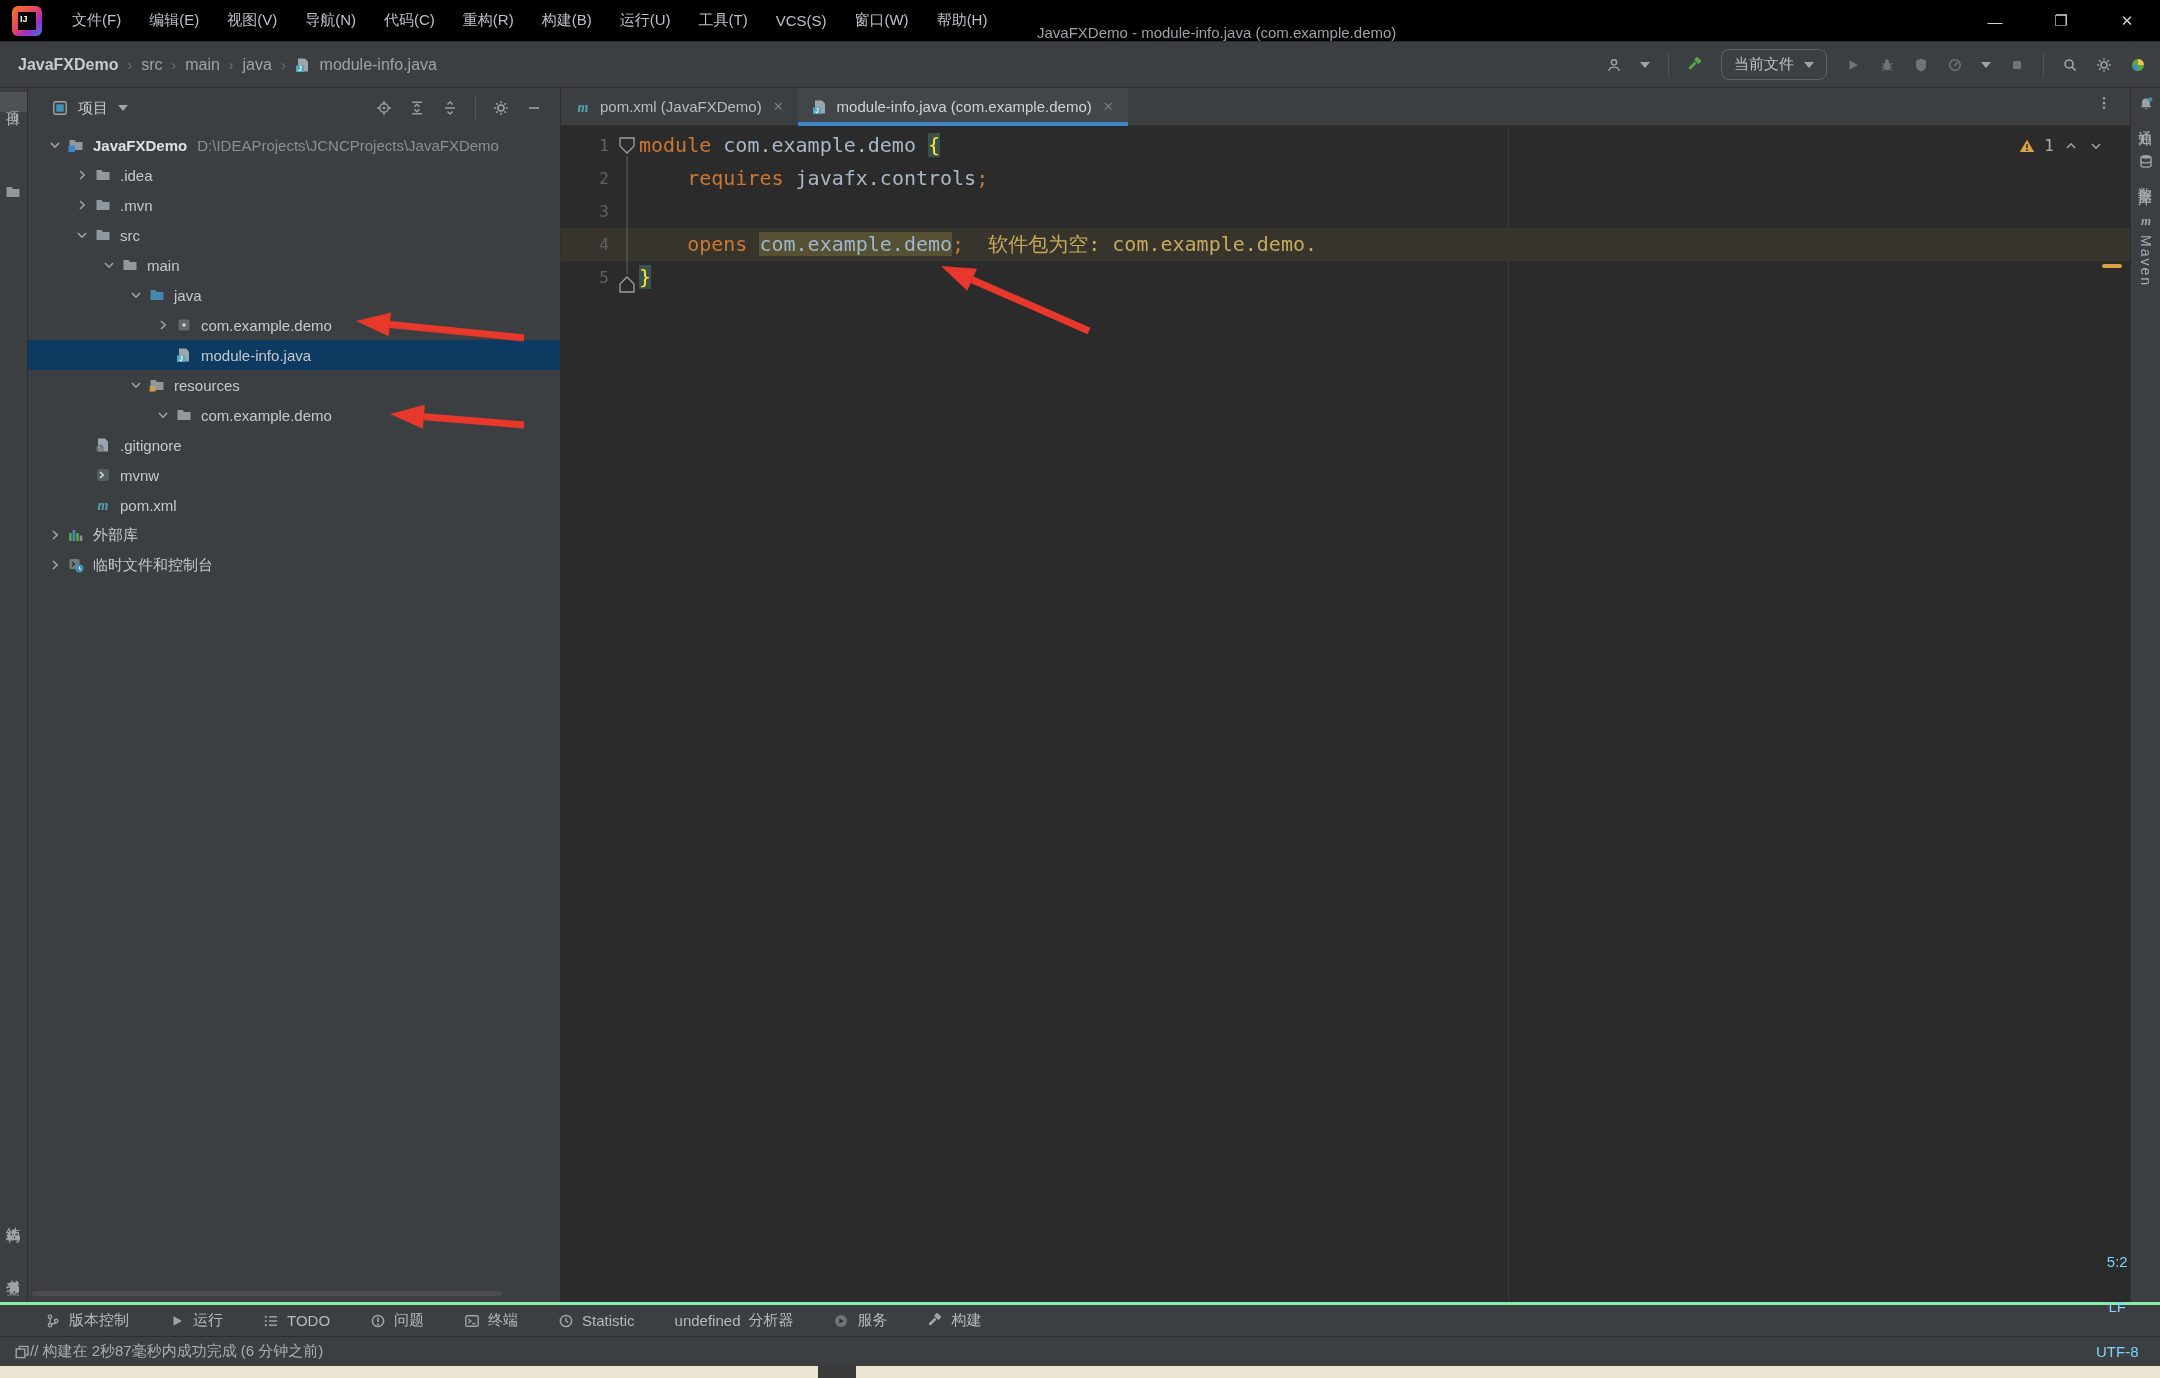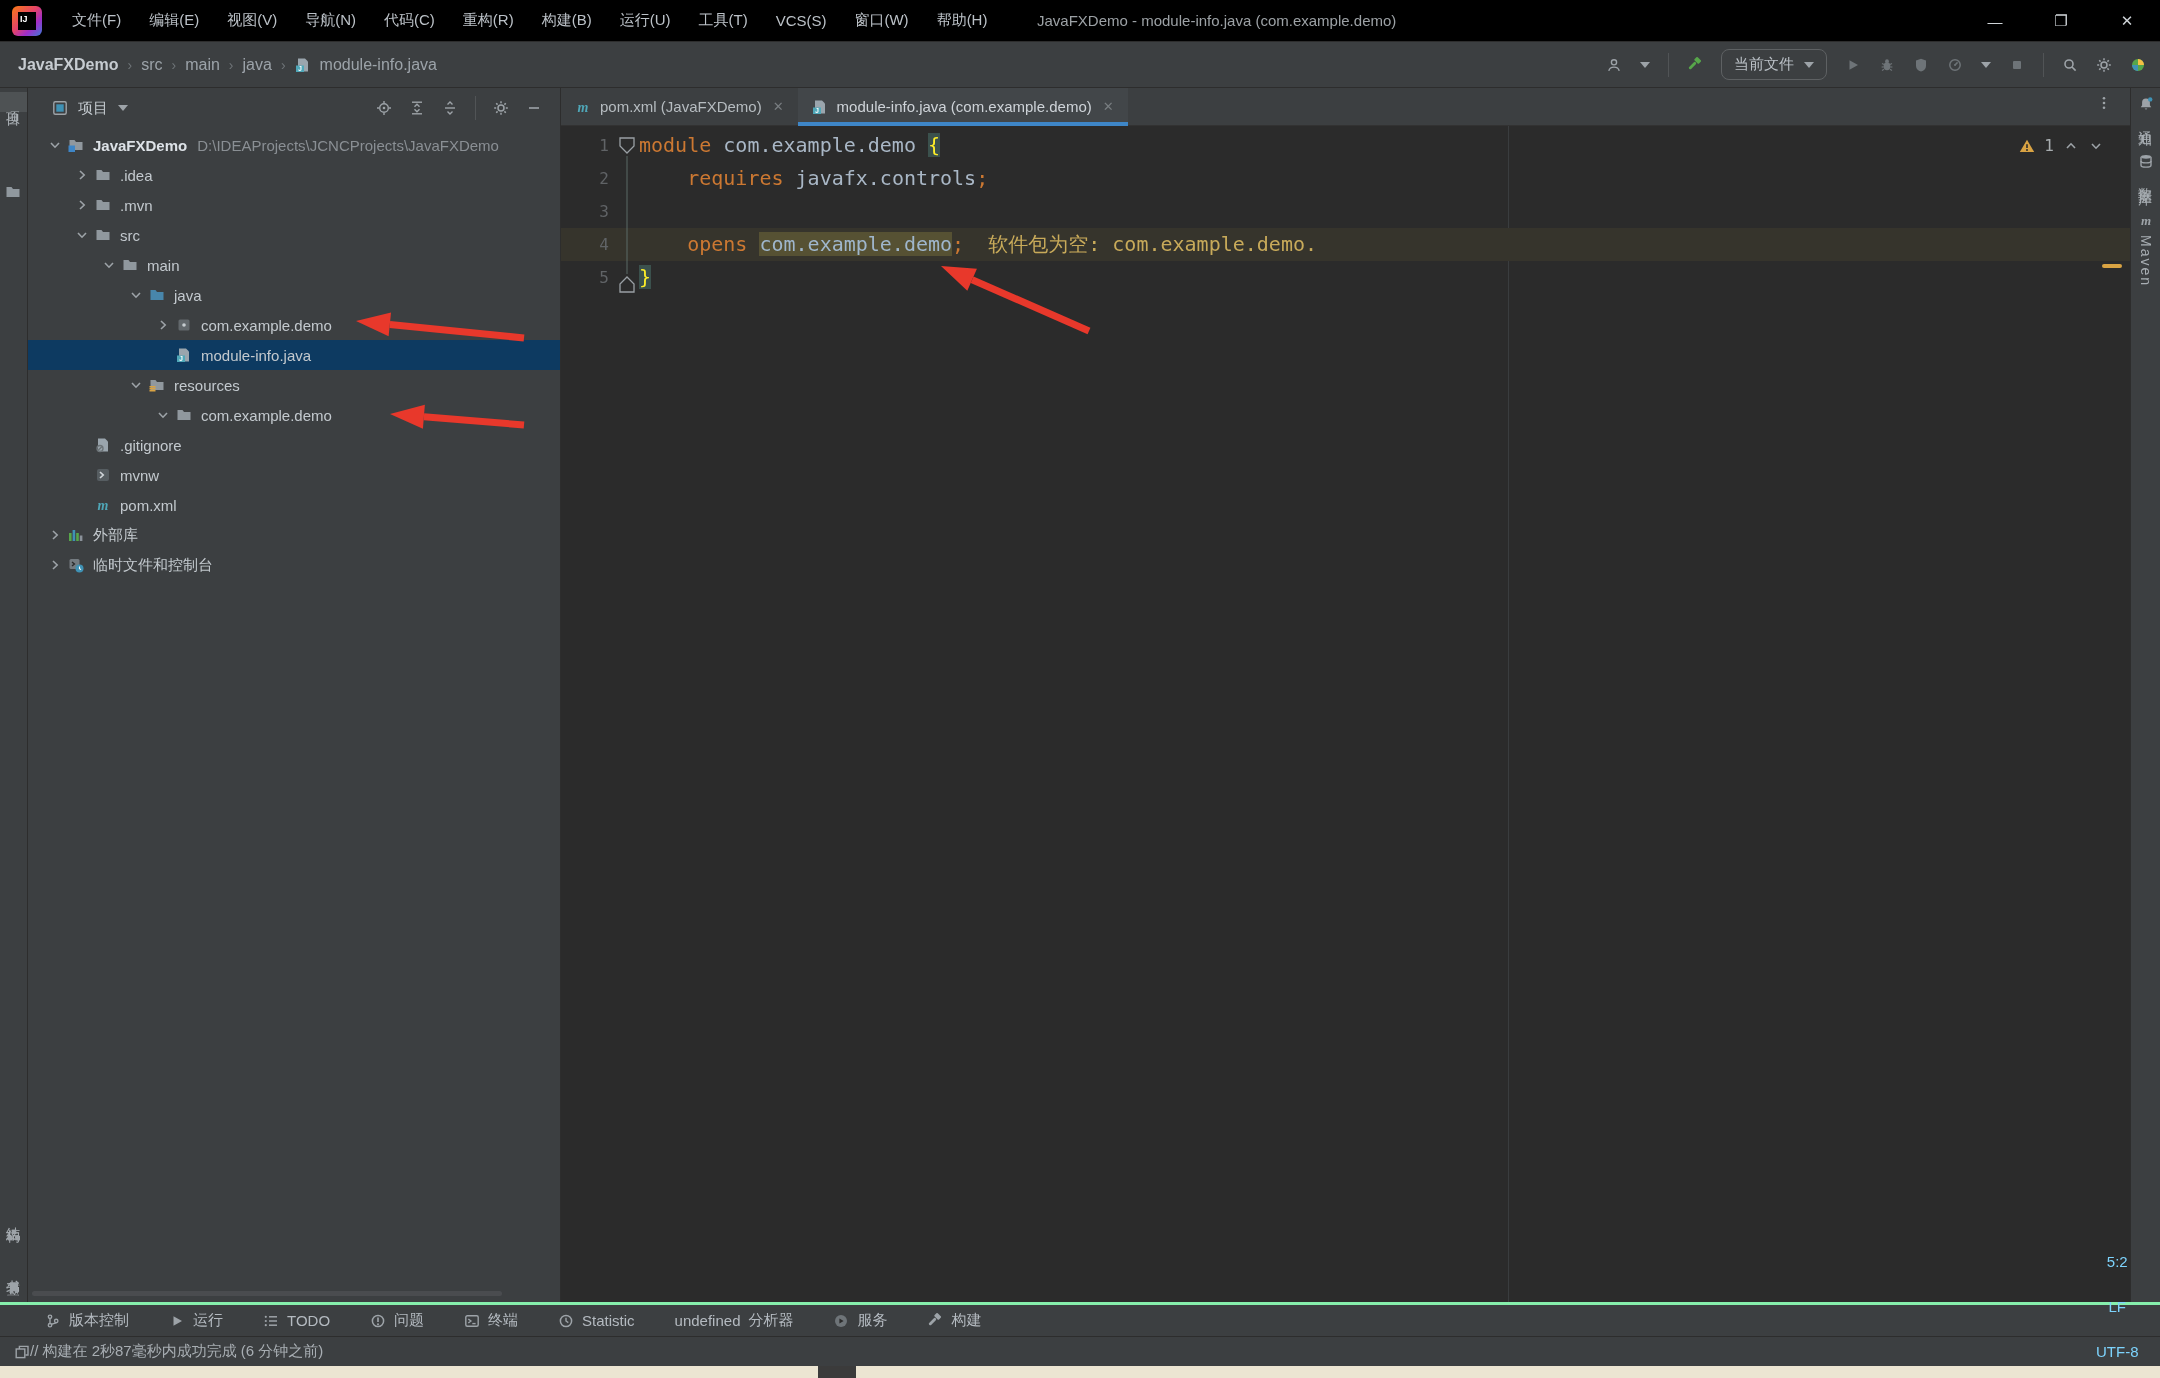--- a/index.html
+++ b/index.html
@@ -18,7 +18,7 @@
         display:flex;align-items:flex-start;justify-content:flex-start;padding:2px;box-sizing:border-box;}
   #menu-bar{display:flex;align-items:center;gap:4px;}
   .menu-item{padding:4px 12px;font-size:15px;color:#bbc1c7;border-radius:4px;}
-  #window-title{position:absolute;left:1037px;top:0;height:42px;line-height:42px;
+  #window-title{position:absolute;left:1037px;top:12px;height:42px;line-height:42px;
         font-size:15px;color:#9ca1a5;white-space:nowrap;}
   #win-controls{position:absolute;right:0;top:0;height:42px;display:flex;}
   .win-btn{width:66px;height:42px;display:flex;align-items:center;justify-content:center;

